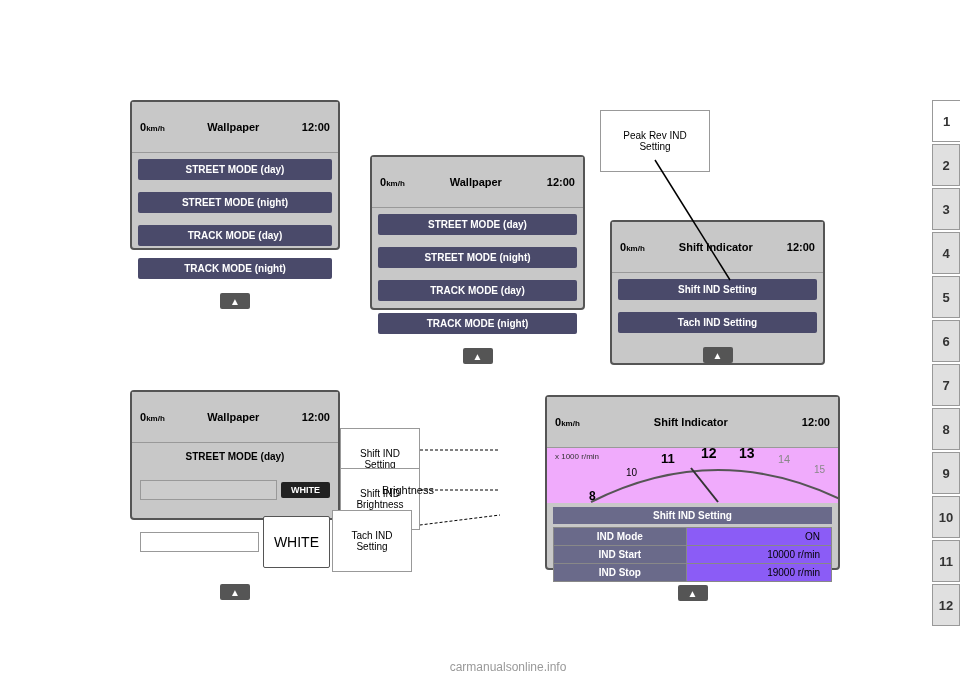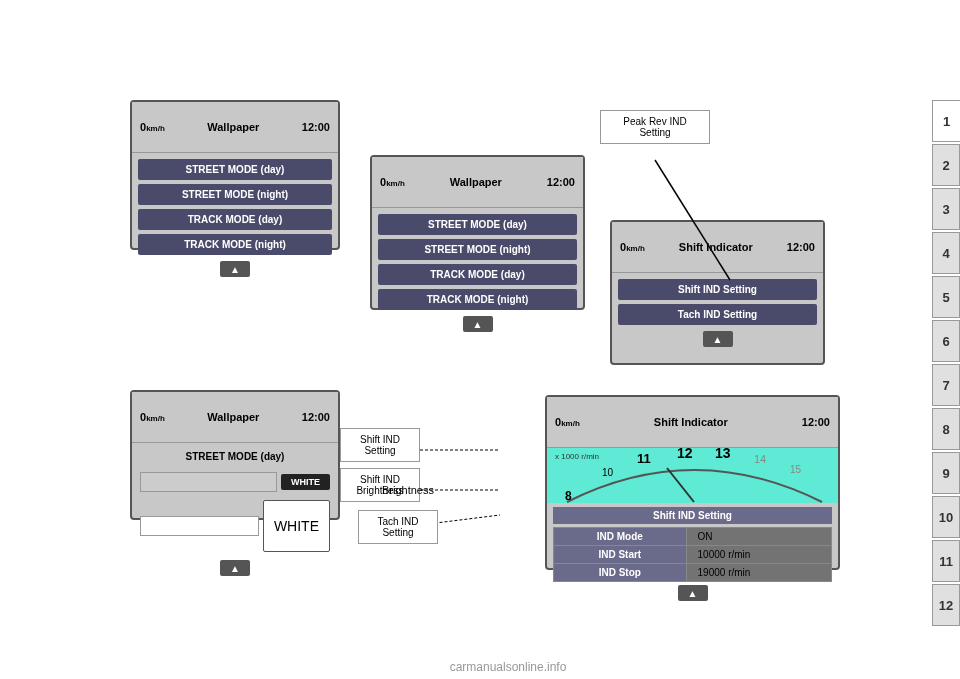--- a/index.html
+++ b/index.html
@@ -139,7 +139,7 @@
       position: absolute;
       background: #fff;
       border: 1px solid #999;
-      padding: 5px 8px;
+      padding: 19px 8px;
       font-size: 10px;
       text-align: center;
       font-weight: normal;

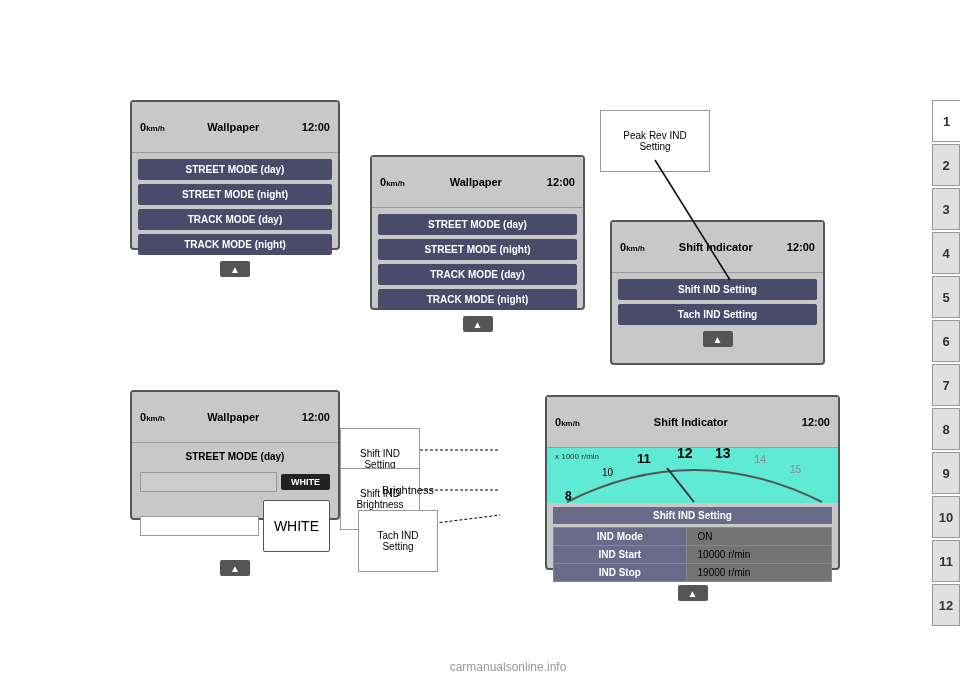--- a/index.html
+++ b/index.html
@@ -63,7 +63,7 @@
       padding: 6px;
       display: flex;
       flex-direction: column;
-      gap: 4px;
+      gap: 12px;
     }
 
     .menu-btn {

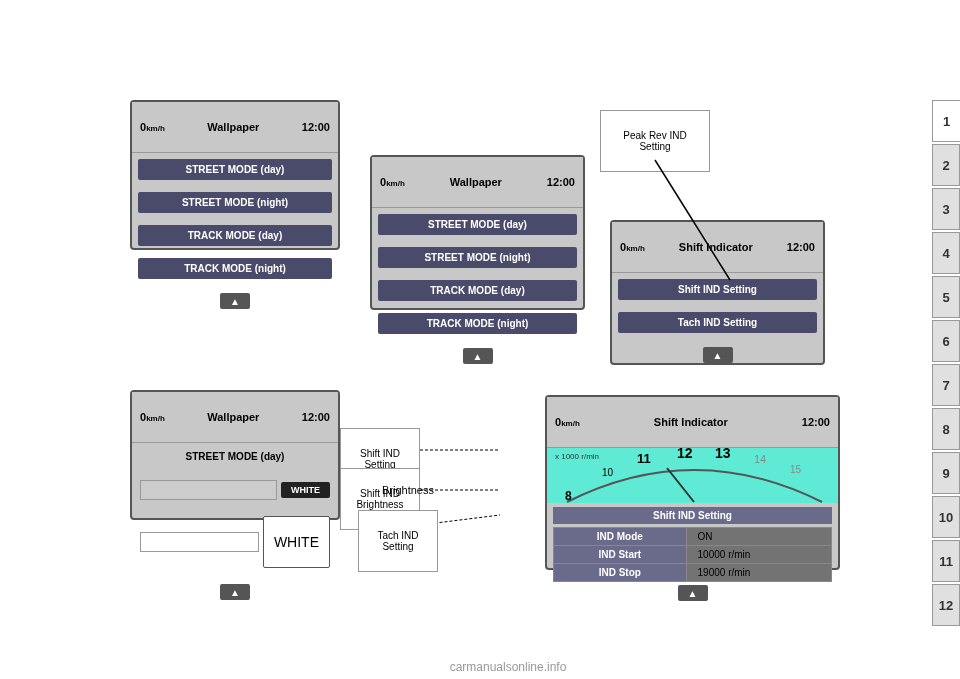--- a/index.html
+++ b/index.html
@@ -168,8 +168,9 @@
     .gauge-area {
       position: relative;
       height: 55px;
-      background: #5eead4;
+      background: #f0abfc;
       overflow: hidden;
+      padding-left: 24px;
     }
     .gauge-label {
       position: absolute;

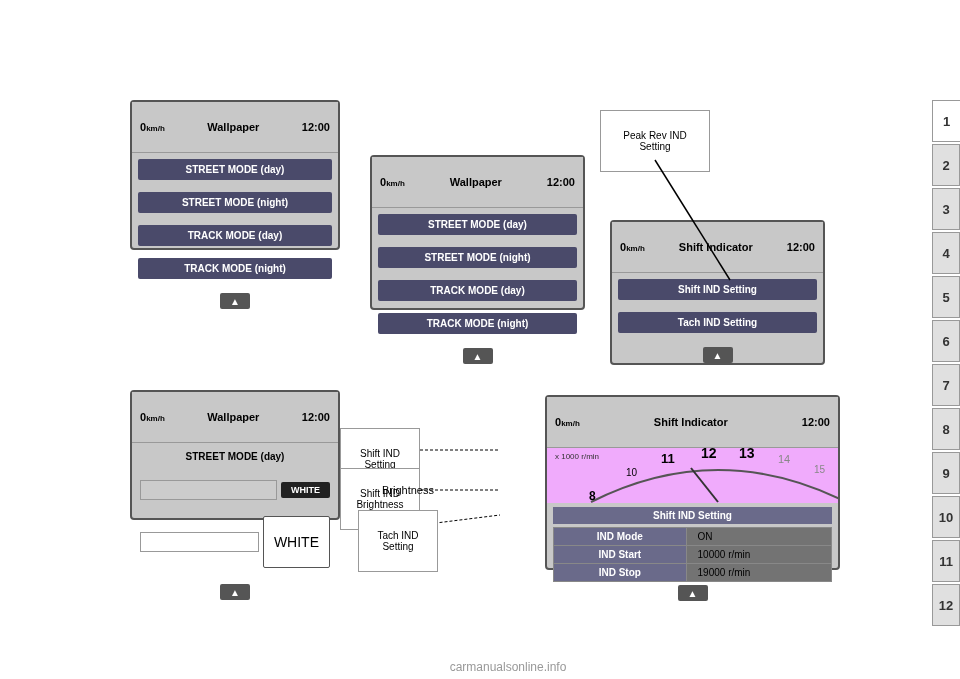--- a/index.html
+++ b/index.html
@@ -374,7 +374,7 @@
   <span>Shift IND<br>Brightness</span>
 </div>
 
-<div class="callout" style="left:358px; top:510px; width:80px;">
+<div class="callout" style="left:332px; top:510px; width:80px;">
   <span>Tach IND<br>Setting</span>
 </div>
 

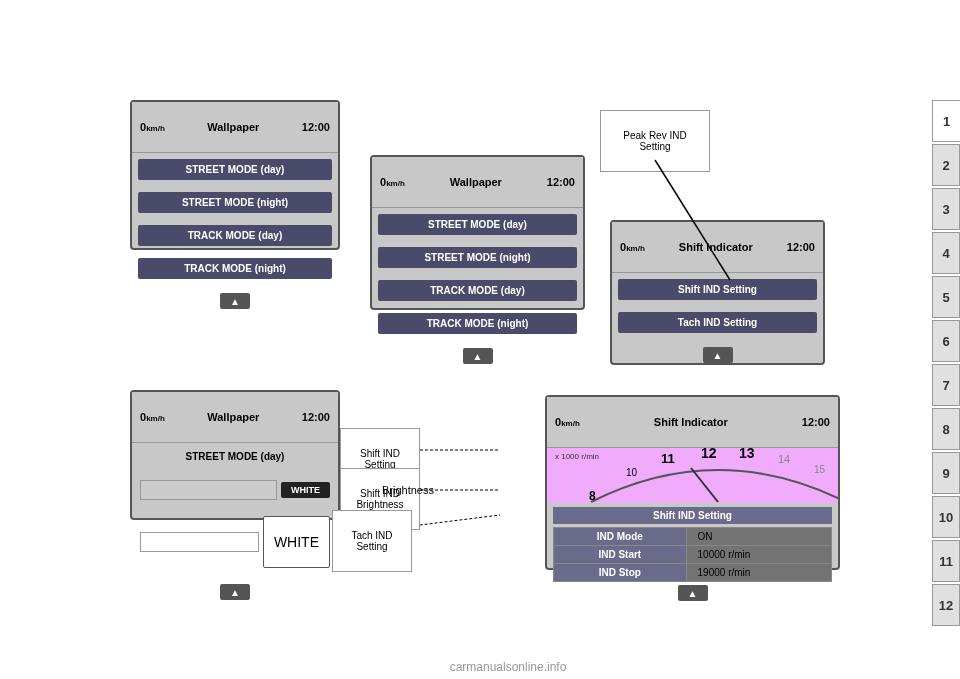--- a/index.html
+++ b/index.html
@@ -197,9 +197,9 @@
       text-align: center;
     }
     .ind-table .value-cell {
-      background: #737373;
+      background: #8b5cf6;
       color: #000;
-      text-align: left;
+      text-align: right;
     }
 
     .watermark {

